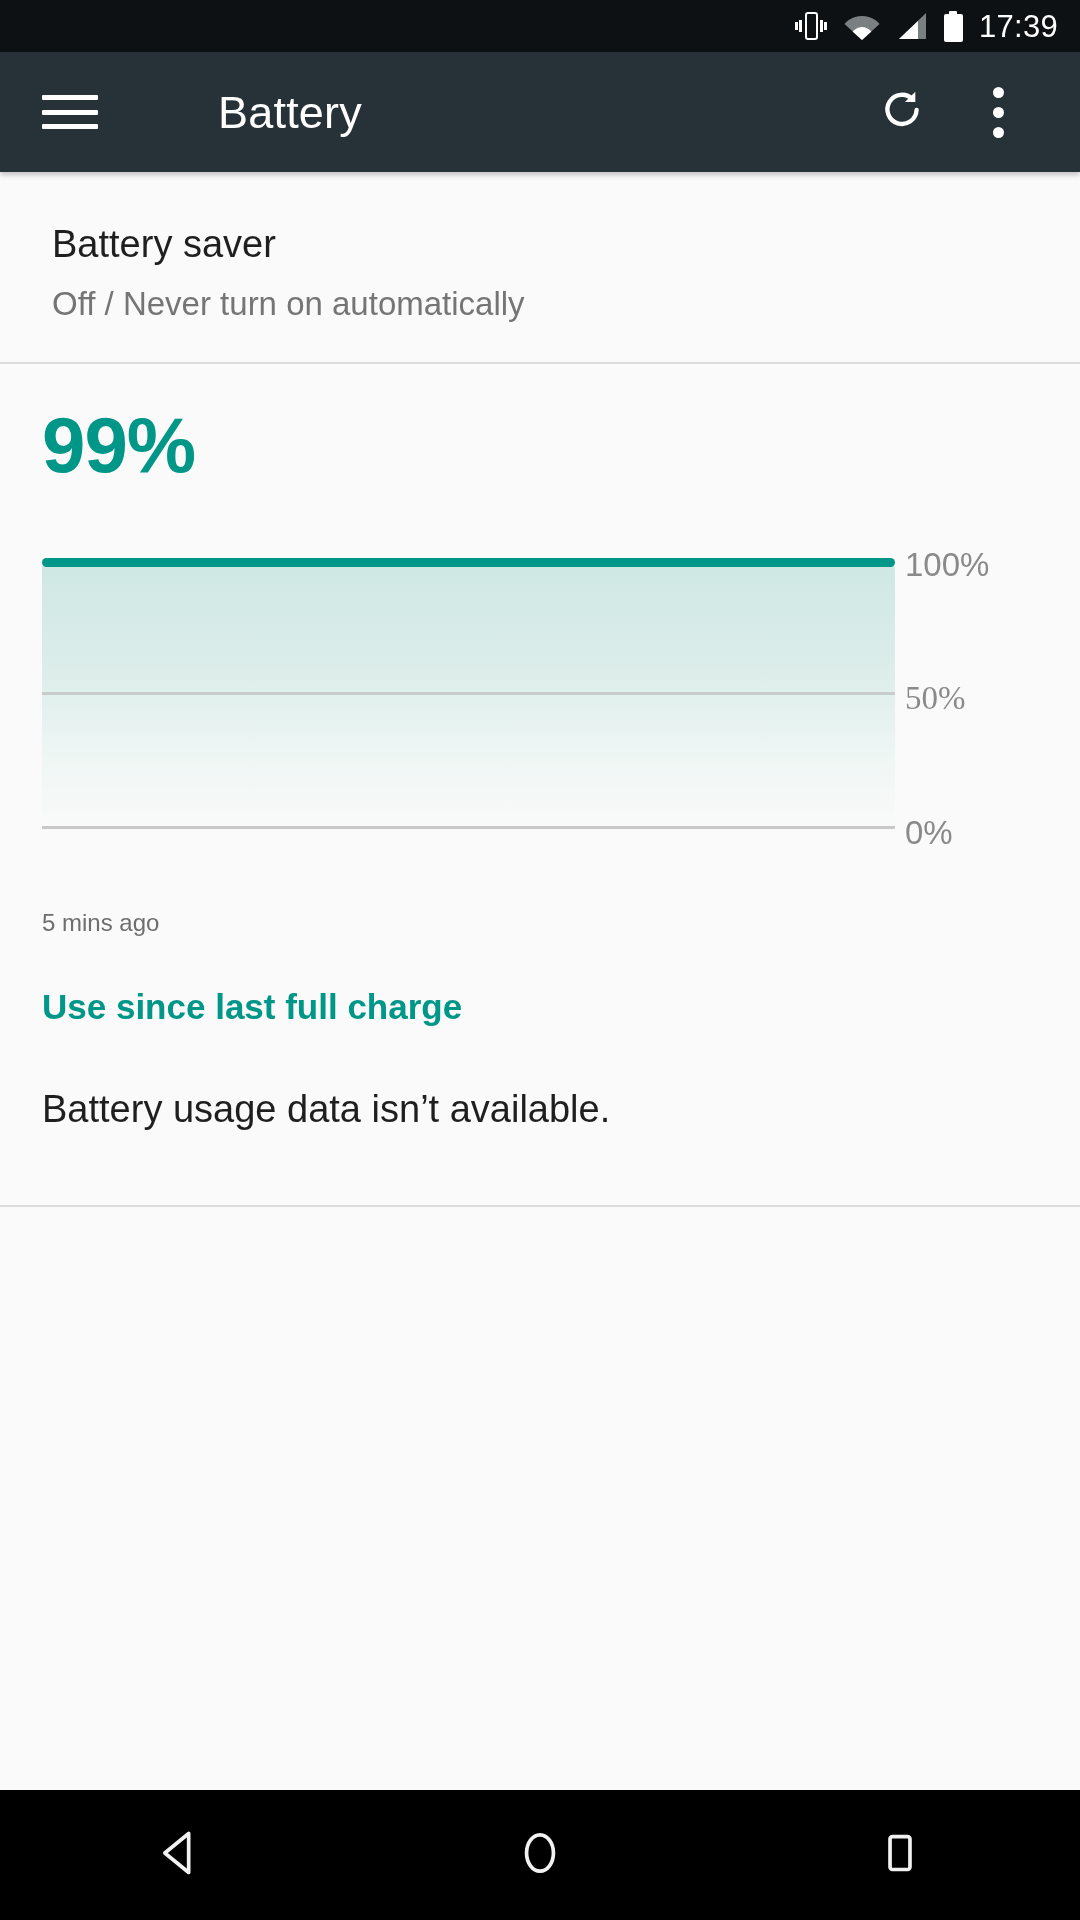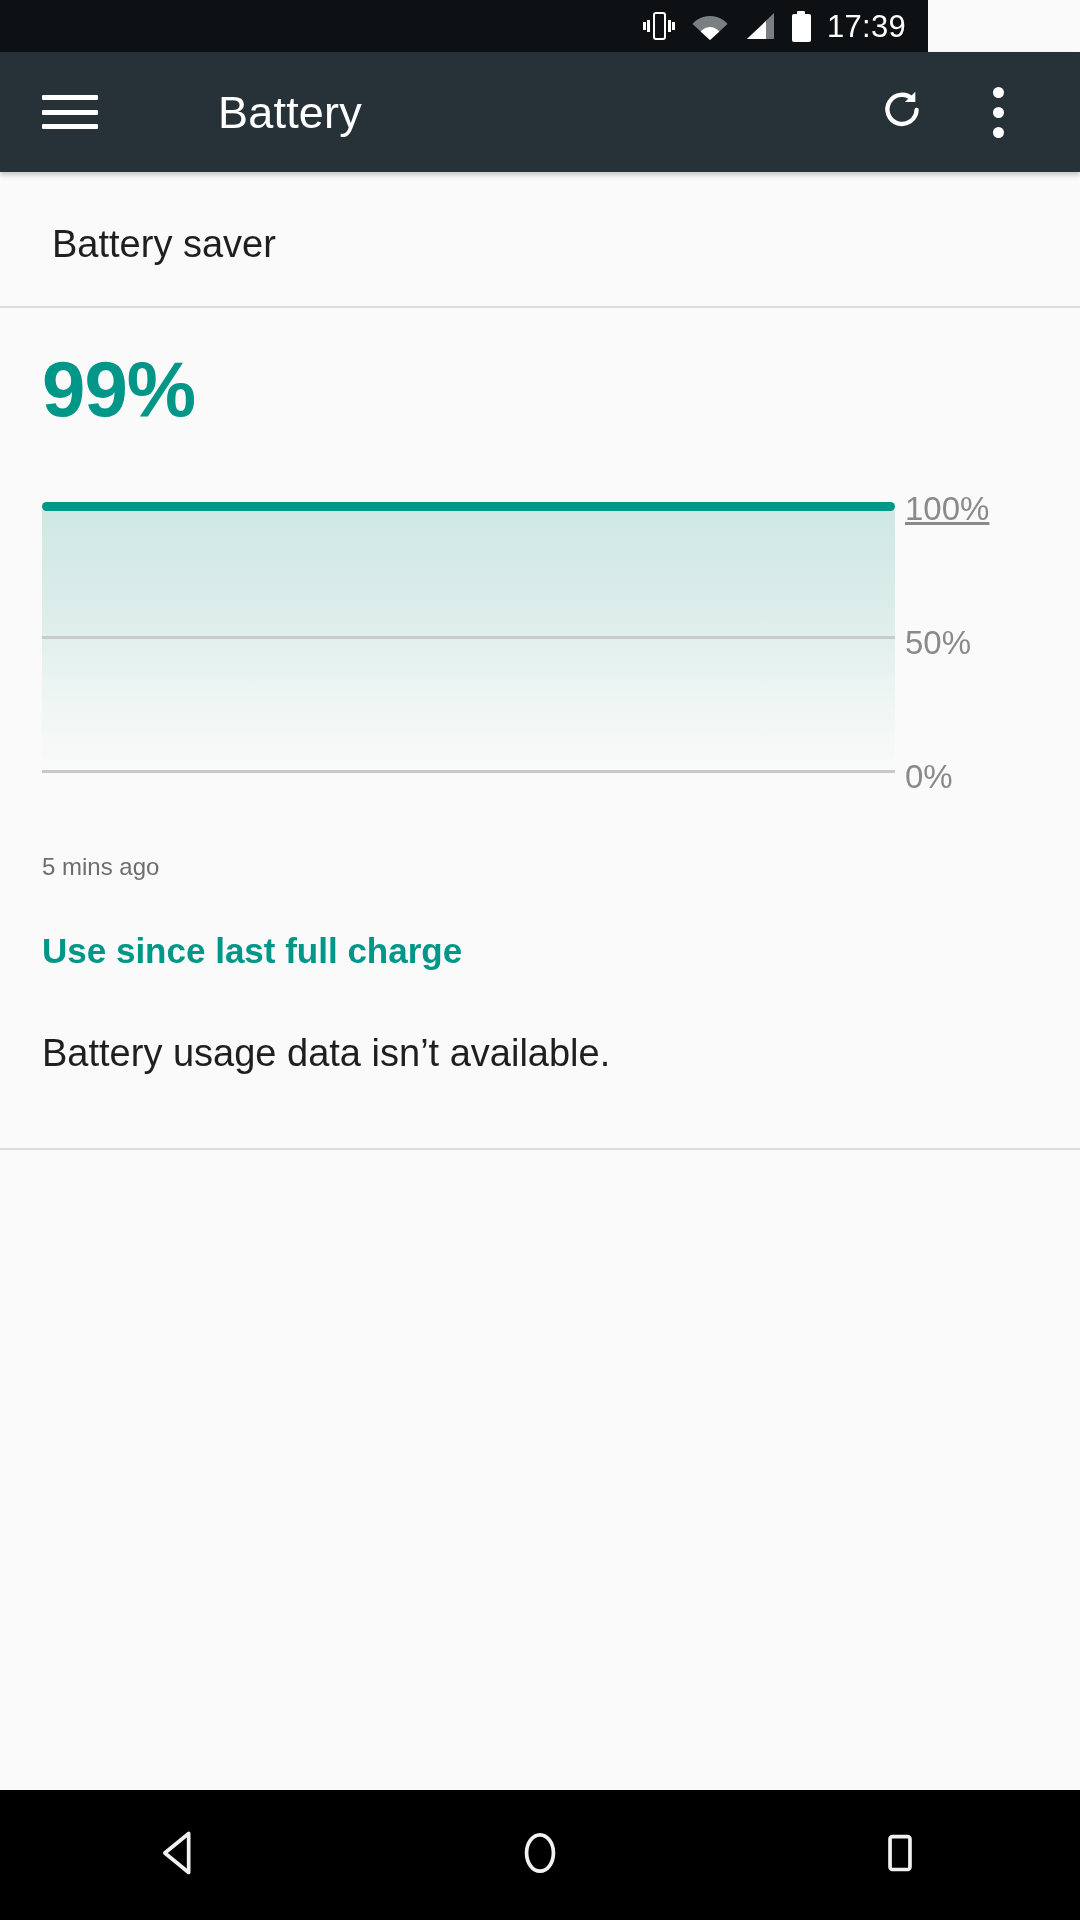--- a/index.html
+++ b/index.html
@@ -14,7 +14,7 @@
   
   .status-bar{
     position:absolute; top:0; left:0;
-    width:928px; height:52px;
+    width:1080px; height:52px;
     background:#0e1113;
     display:flex; align-items:center; justify-content:flex-end;
     padding-right:22px; gap:0;padding-left:25px;

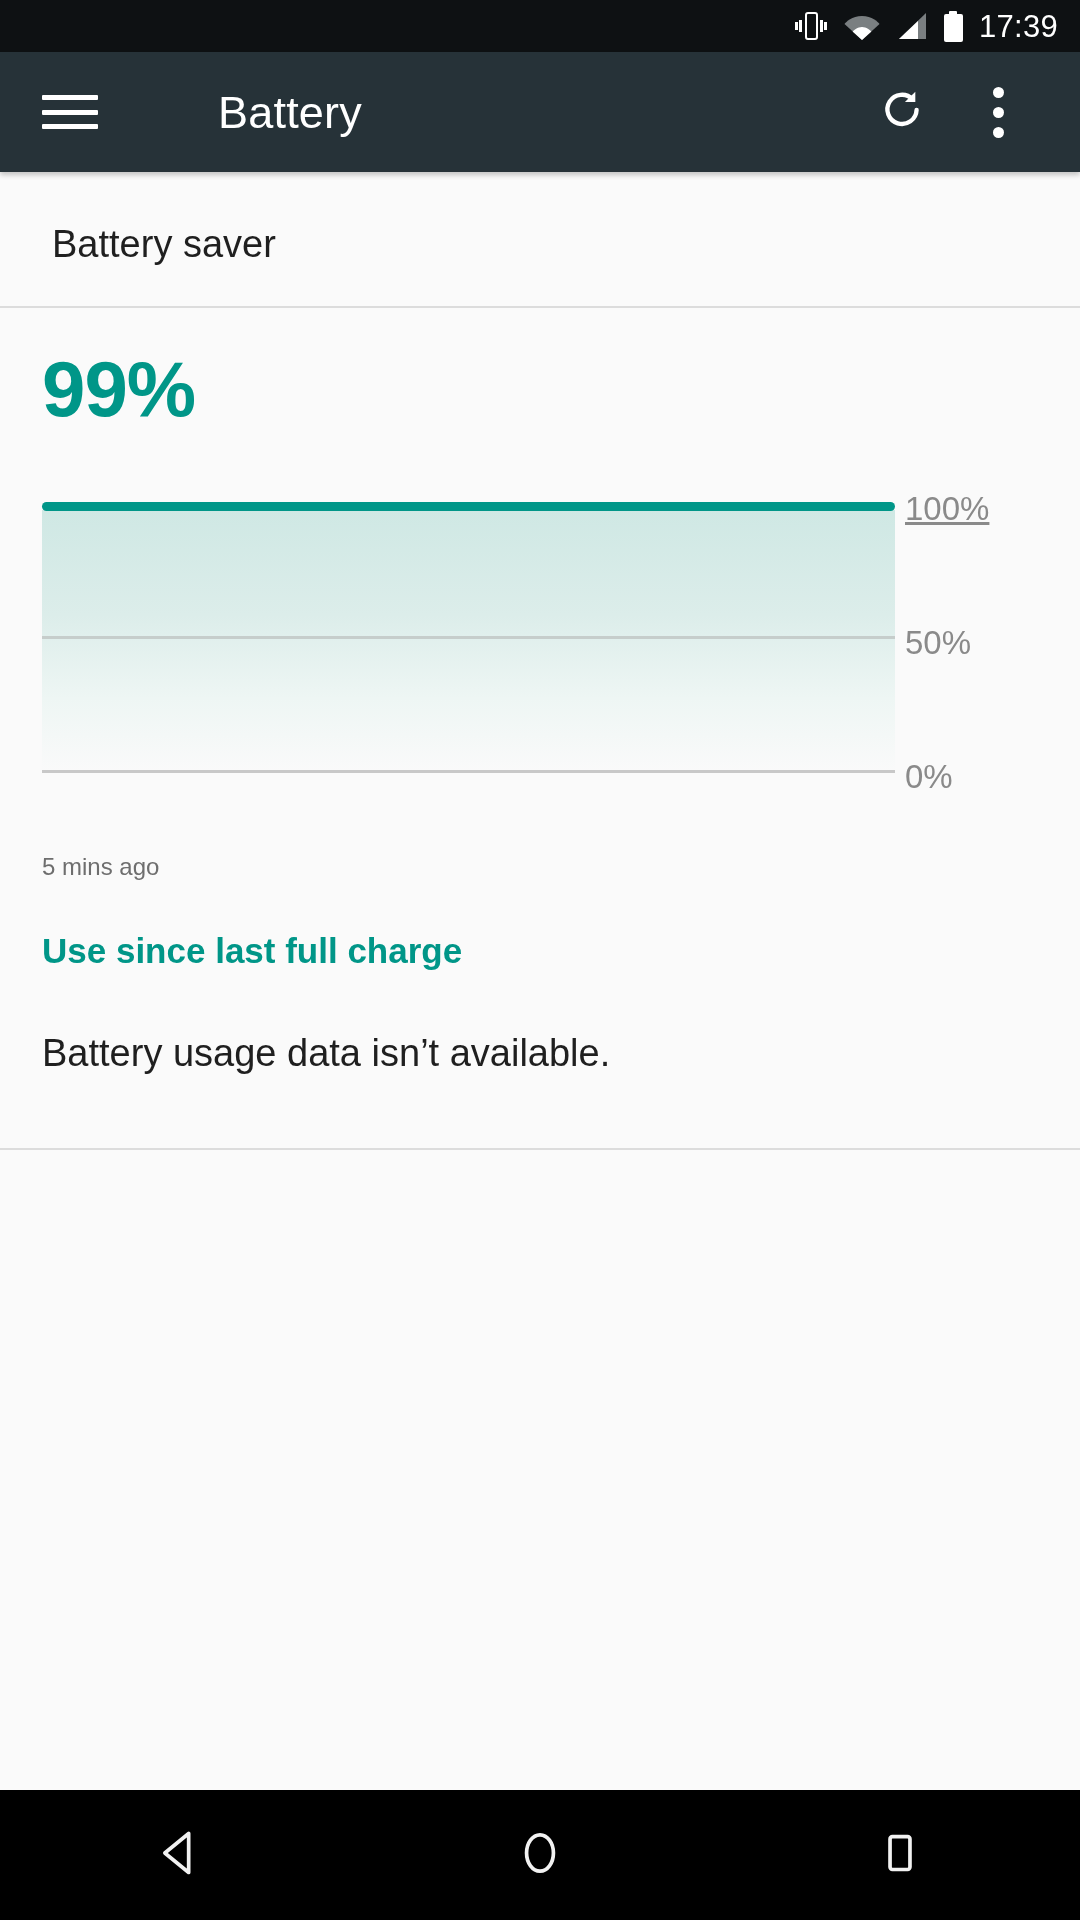--- a/index.html
+++ b/index.html
@@ -217,6 +217,7 @@
 
   <div class="saver-row">
     <div class="saver-title">Battery saver</div>
+    <div class="saver-sub">Off / Never turn on automatically</div>
   </div>
 
   <div class="divider"></div>

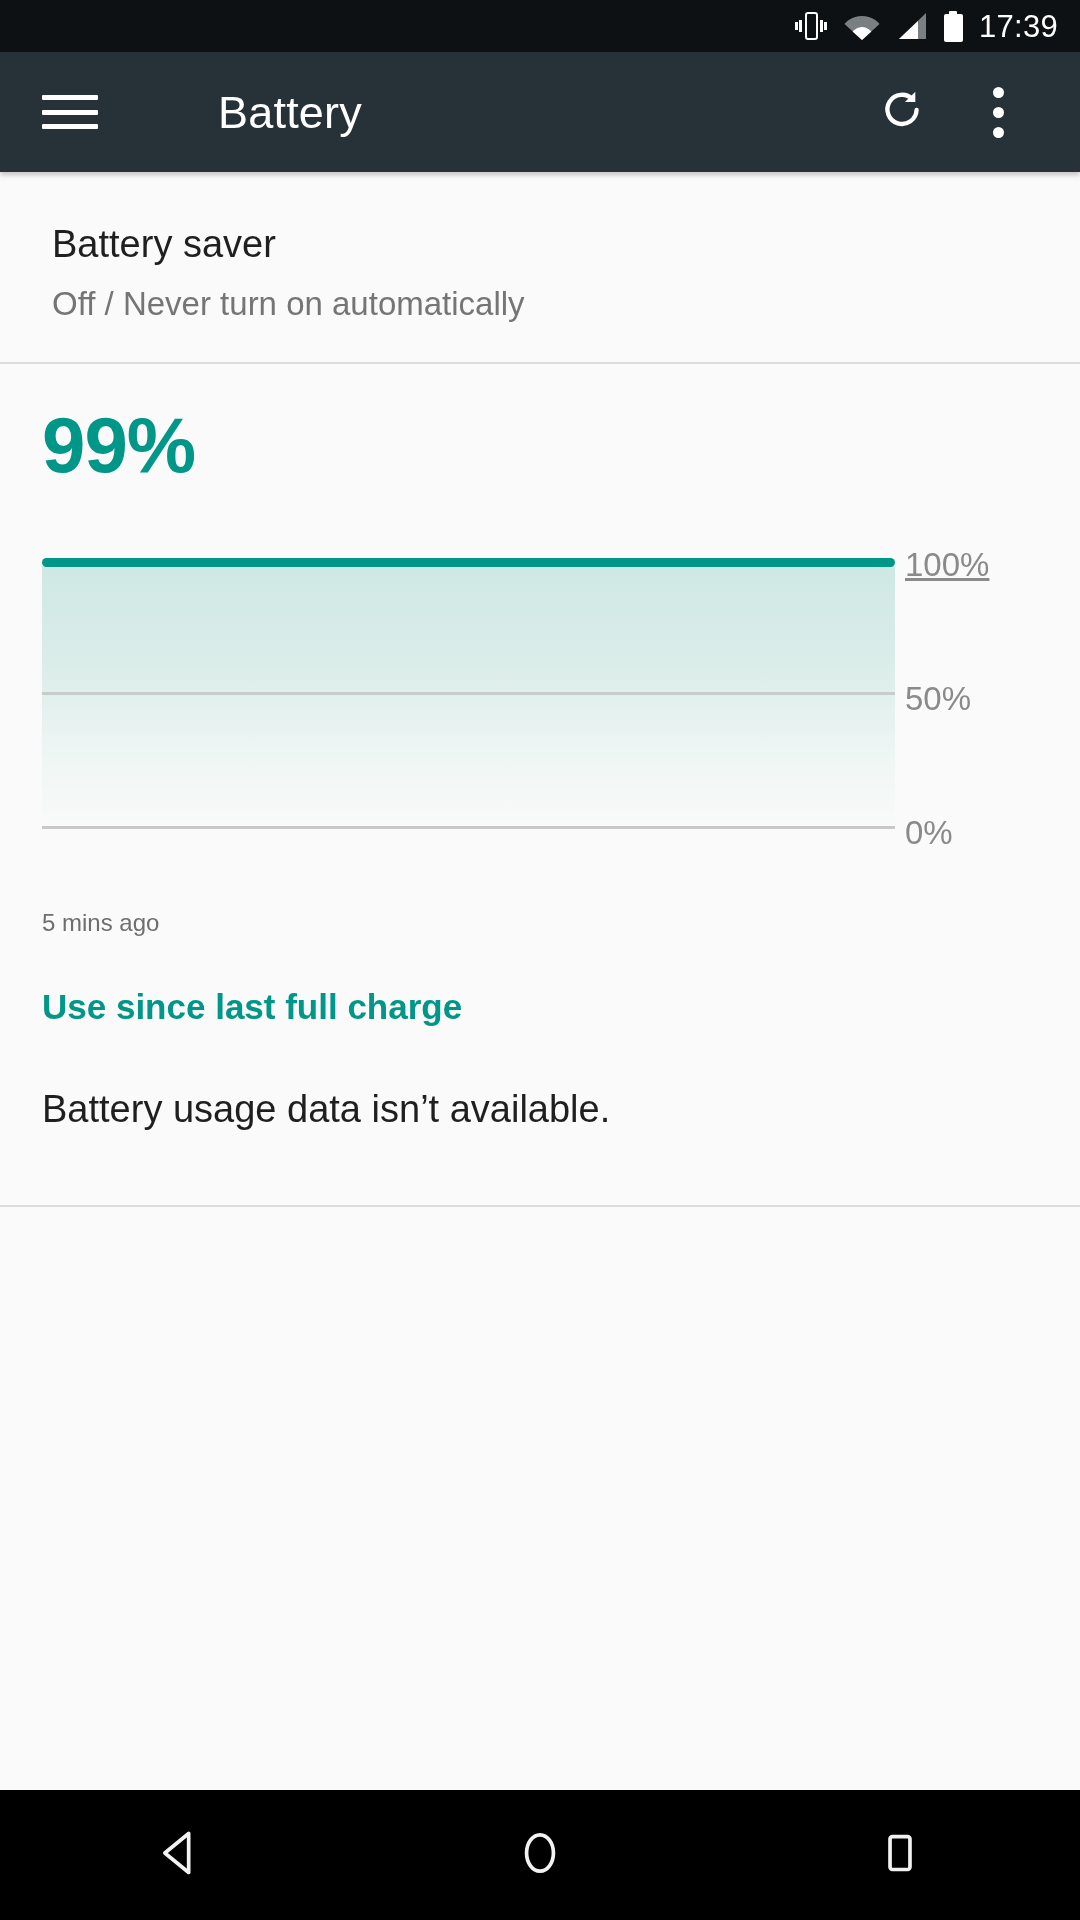--- a/index.html
+++ b/index.html
@@ -126,7 +126,7 @@
   .y-labels span{
     position:absolute; left:0; font-size:33px; color:#8a8a8a; line-height:1;
   }
-  .y-100{ top:-10px;text-decoration:underline; }
+  .y-100{ top:-10px; }
   .y-50 { top:124px; }
   .y-0  { top:258px; }
 

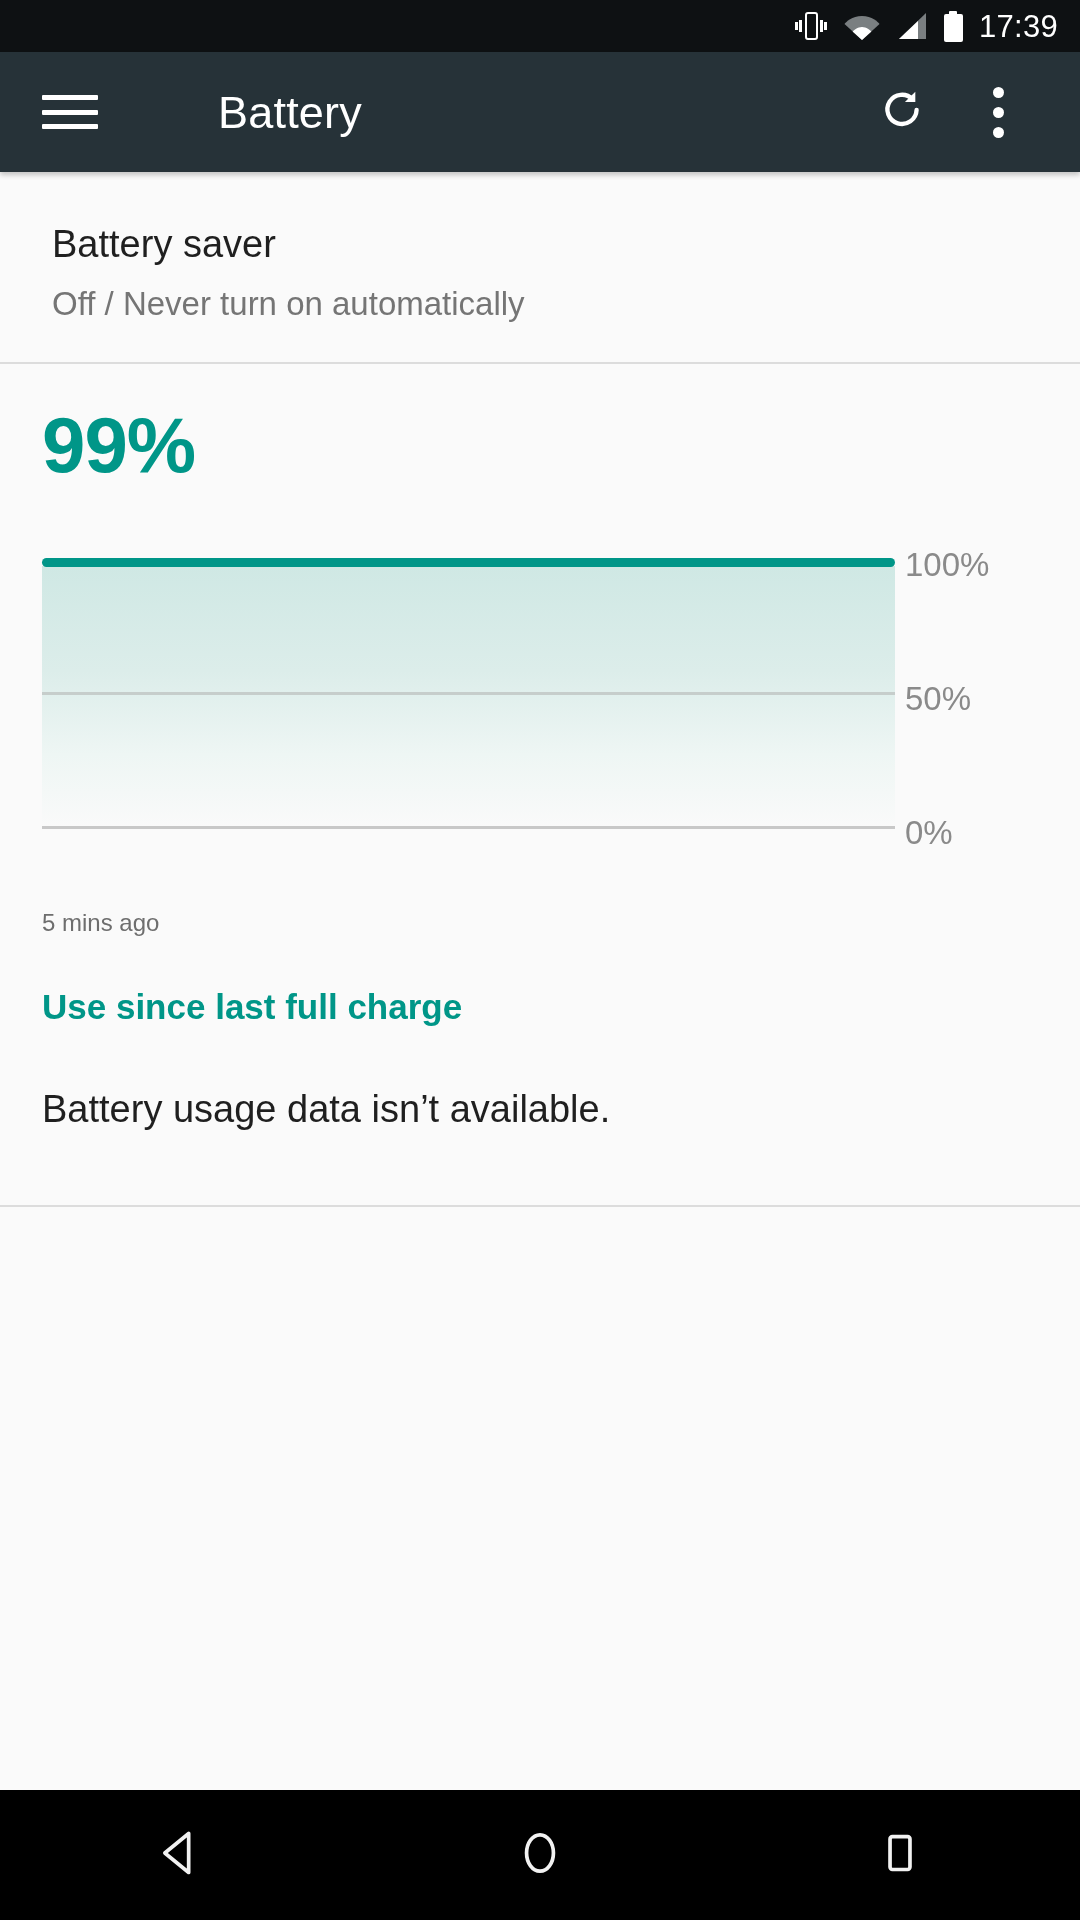--- a/index.html
+++ b/index.html
@@ -127,7 +127,7 @@
     position:absolute; left:0; font-size:33px; color:#8a8a8a; line-height:1;
   }
   .y-100{ top:-10px; }
-  .y-50 { top:124px; }
+  .y-50 { top:124px;font-family:Liberation Serif, serif; }
   .y-0  { top:258px; }
 
   .ago{ font-size:24px; color:#6e6e6e; padding:22px 0 0 42px; line-height:1.1; }

